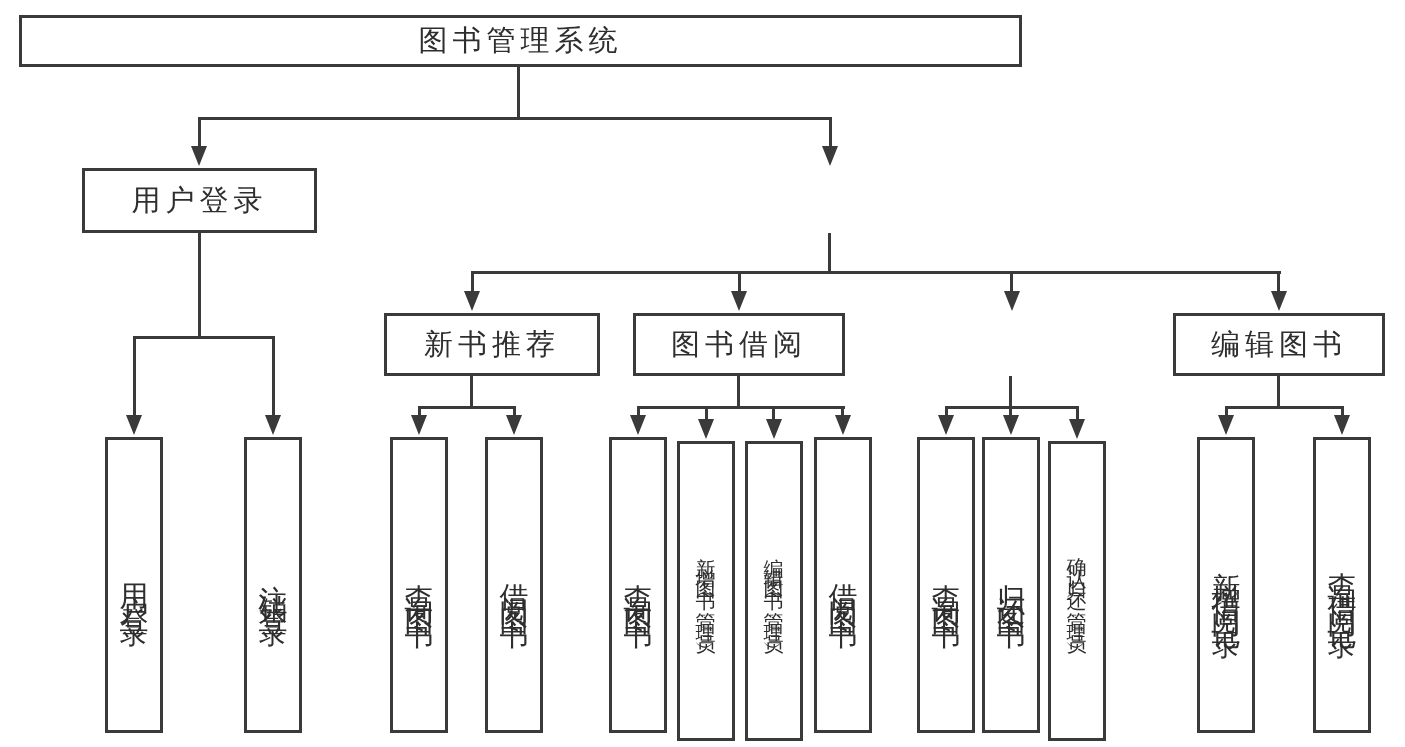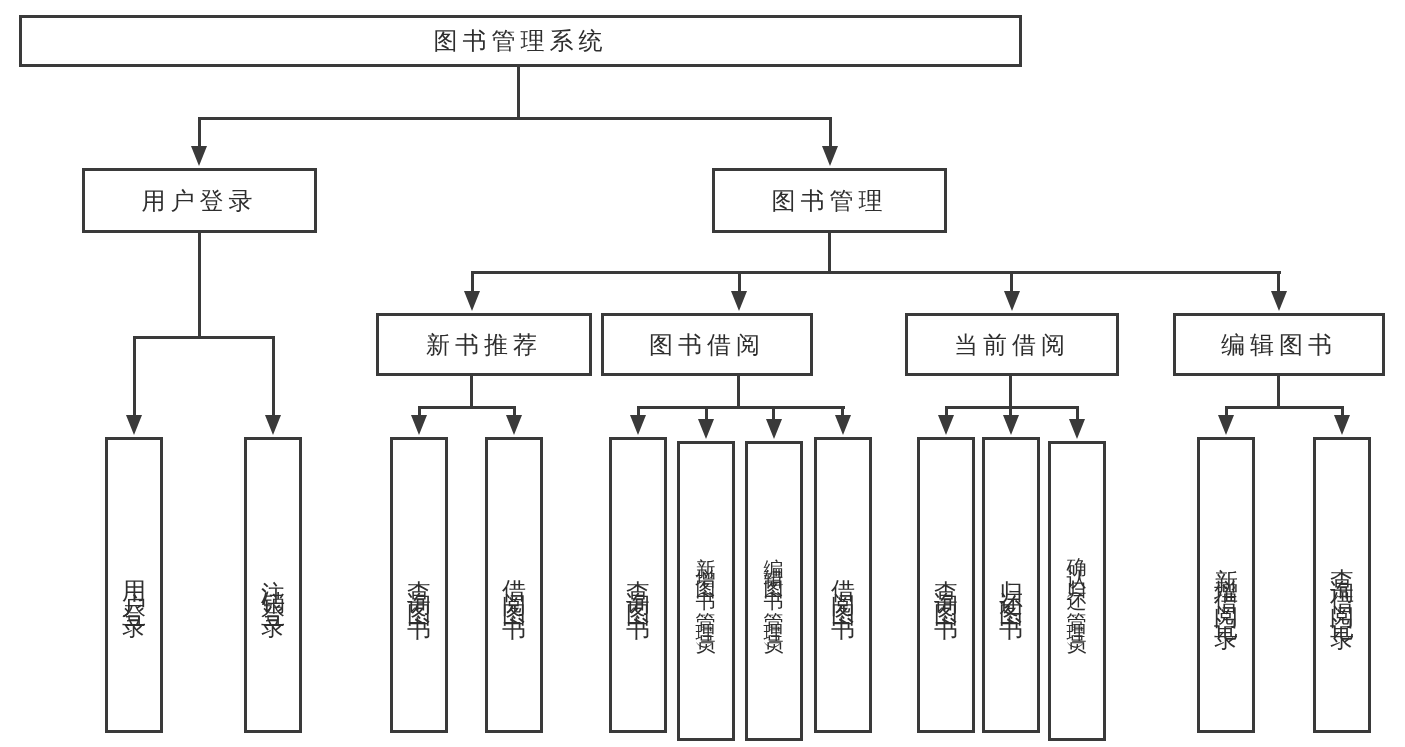--- a/index.html
+++ b/index.html
@@ -13,7 +13,7 @@
     position:absolute;box-sizing:border-box;background:#fff;
     border:3px solid var(--line,#3a3a3a);
     display:flex;align-items:center;justify-content:center;
-    font-size:24px;color:var(--text,#2e2e2e);
+    font-size:29px;color:var(--text,#2e2e2e);
   }
   .hbox{letter-spacing:5px;}
   .vbox{

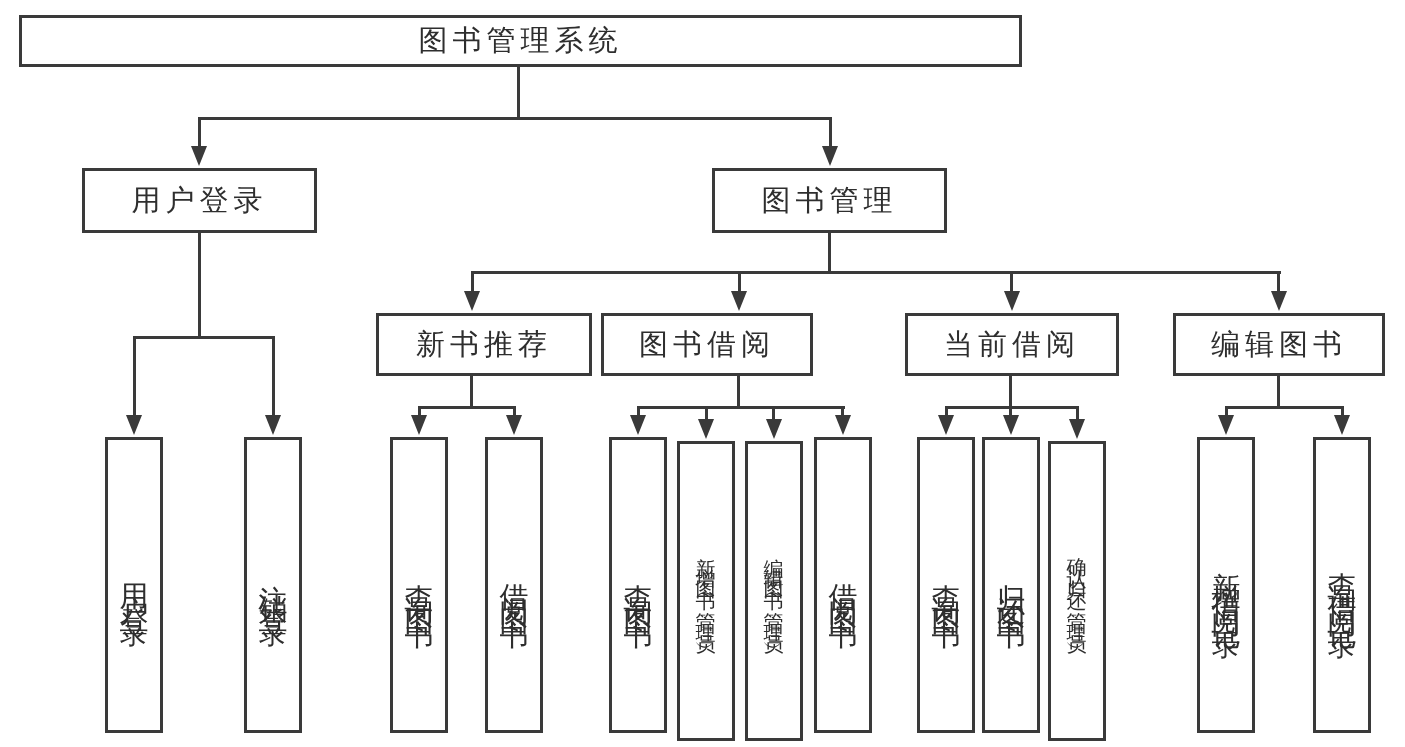--- a/index.html
+++ b/index.html
@@ -51,7 +51,6 @@
   </div>
 
   <div class="box hbox" style="left:82px;top:168px;width:235px;height:65px">用户登录</div>
-  <div class="box hbox" style="left:712px;top:168px;width:235px;height:65px">图书管理</div>
 
   <div>
     <div class="seg" style="left:198px;top:233px;width:3px;height:104px"></div>

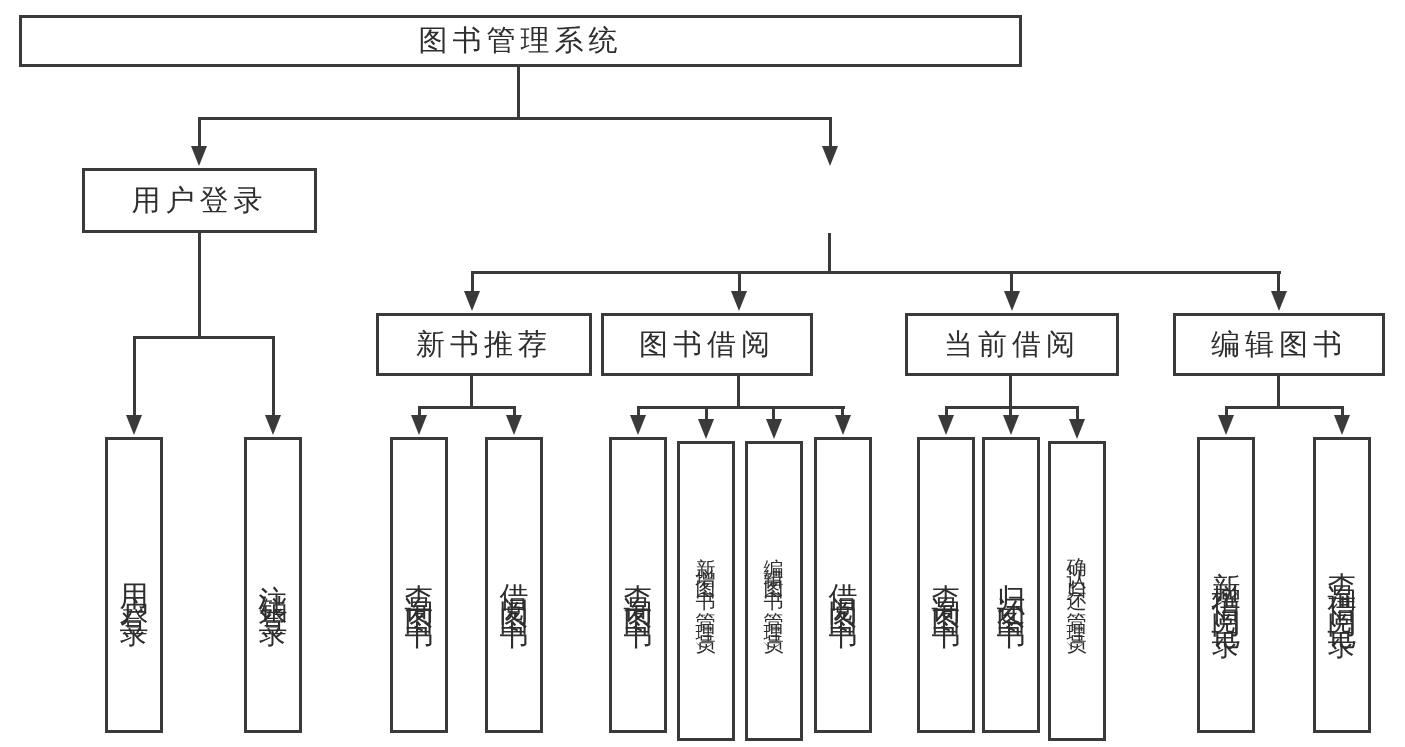--- a/index.html
+++ b/index.html
@@ -74,7 +74,7 @@
     <div class="ahead" style="left:1271px;top:291px"></div>
   </div>
 
-  <div class="box hbox" style="left:376px;top:313px;width:216px;height:63px">新书推荐</div>
+  <div class="box hbox" style="left:384px;top:313px;width:216px;height:63px">新书推荐</div>
   <div class="box hbox" style="left:601px;top:313px;width:212px;height:63px">图书借阅</div>
   <div class="box hbox" style="left:905px;top:313px;width:214px;height:63px">当前借阅</div>
   <div class="box hbox" style="left:1173px;top:313px;width:212px;height:63px">编辑图书</div>

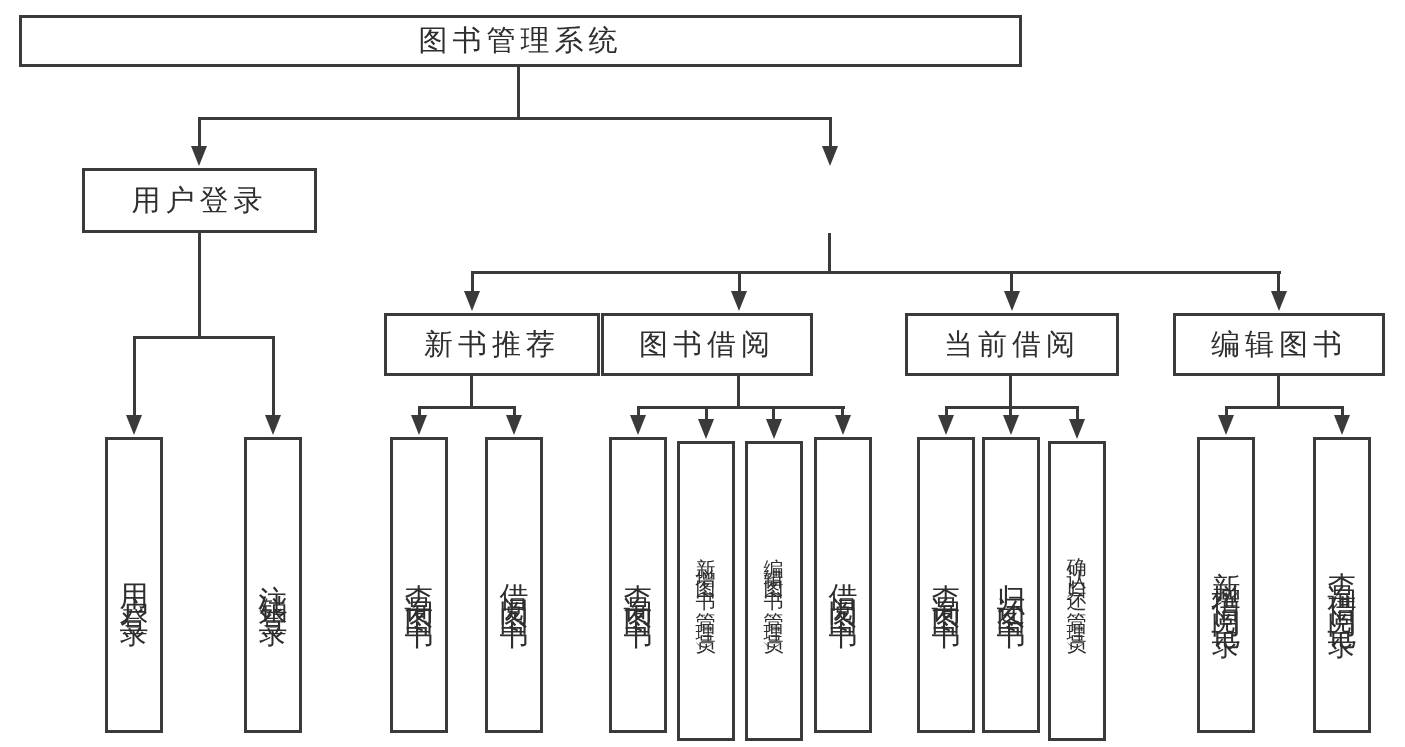--- a/index.html
+++ b/index.html
@@ -75,7 +75,7 @@
   </div>
 
   <div class="box hbox" style="left:384px;top:313px;width:216px;height:63px">新书推荐</div>
-  <div class="box hbox" style="left:601px;top:313px;width:212px;height:63px">图书借阅</div>
+  <div class="box hbox" style="left:633px;top:313px;width:212px;height:63px">图书借阅</div>
   <div class="box hbox" style="left:905px;top:313px;width:214px;height:63px">当前借阅</div>
   <div class="box hbox" style="left:1173px;top:313px;width:212px;height:63px">编辑图书</div>
 

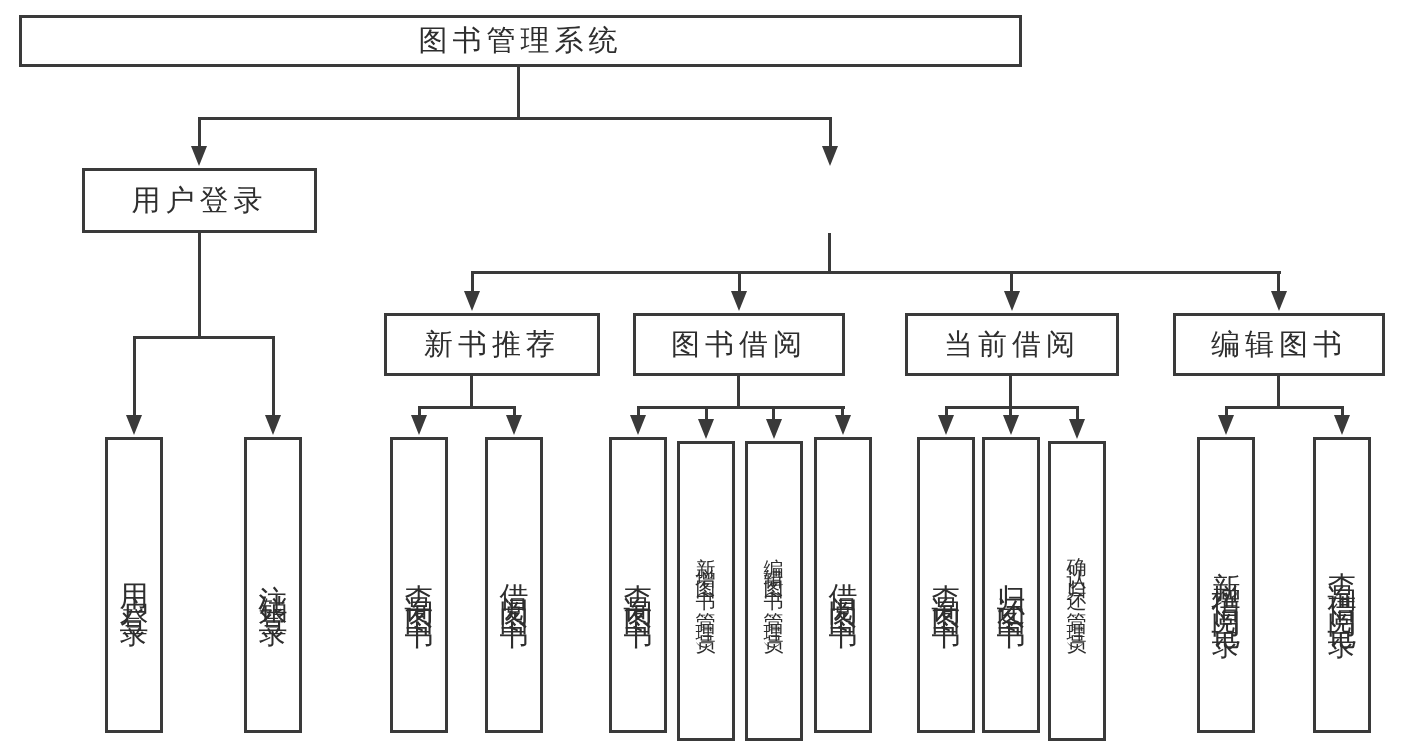--- a/index.html
+++ b/index.html
@@ -76,7 +76,6 @@
 
   <div class="box hbox" style="left:384px;top:313px;width:216px;height:63px">新书推荐</div>
   <div class="box hbox" style="left:633px;top:313px;width:212px;height:63px">图书借阅</div>
-  <div class="box hbox" style="left:905px;top:313px;width:214px;height:63px">当前借阅</div>
   <div class="box hbox" style="left:1173px;top:313px;width:212px;height:63px">编辑图书</div>
 
   <div>

